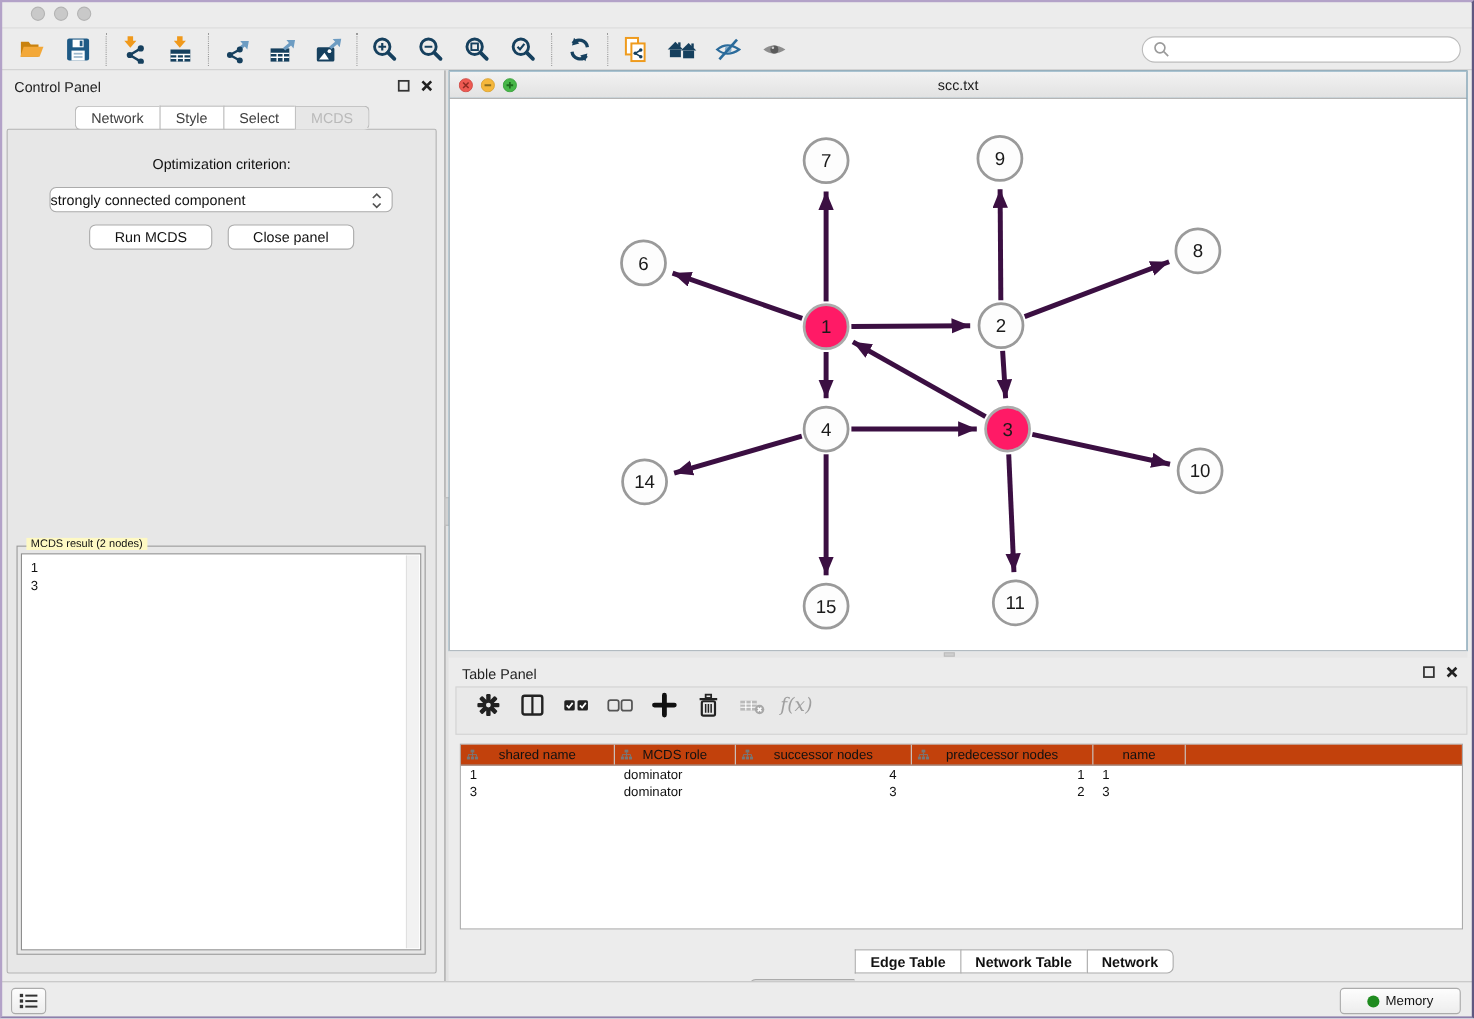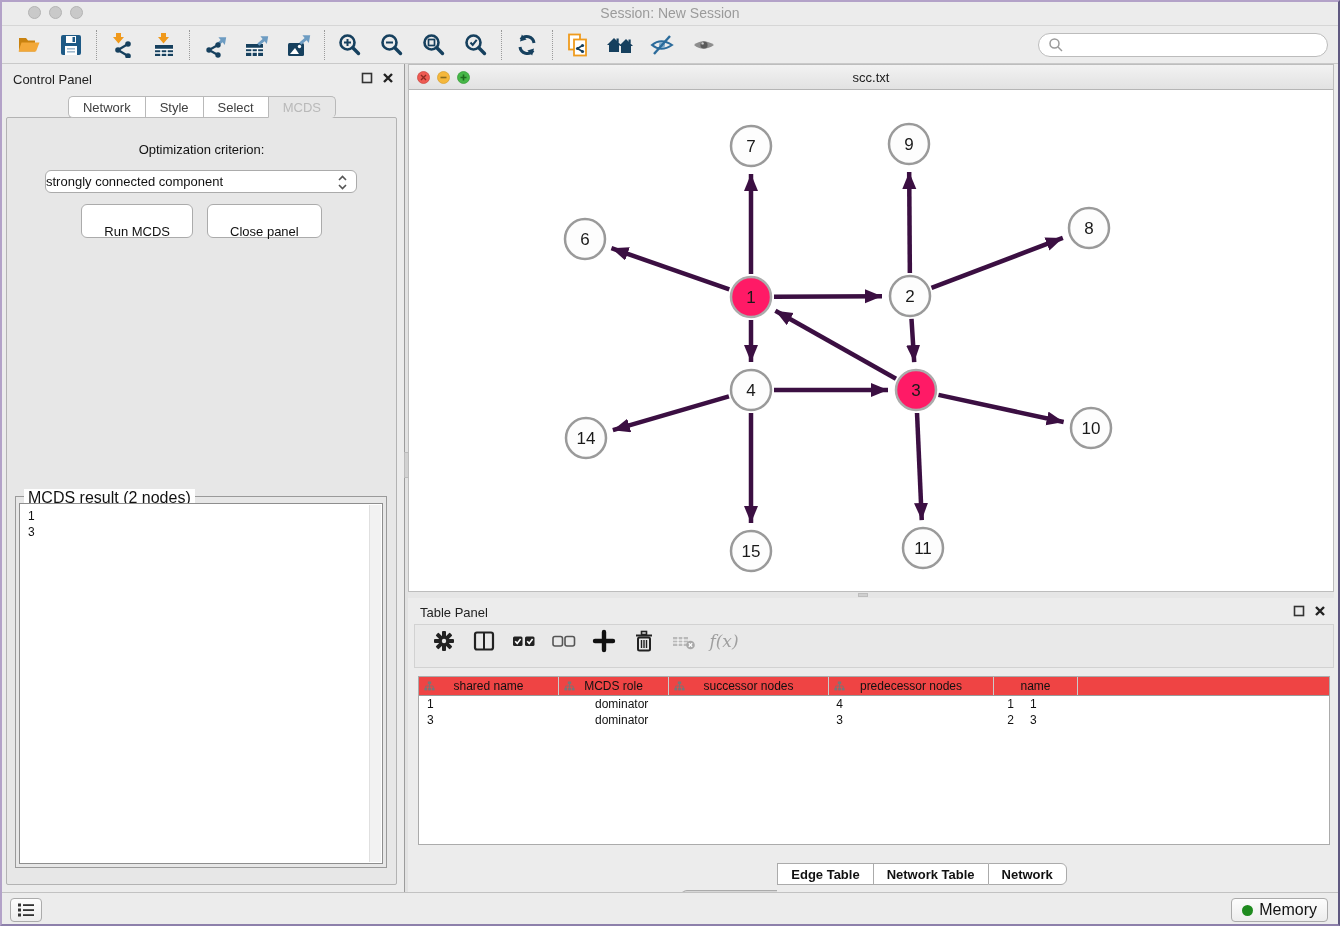--- a/index.html
+++ b/index.html
@@ -92,7 +92,6 @@
       <span class="light"></span>
       <span class="light"></span>
     </div>
-    <div class="title">Session: New Session</div>
   </div>
 
   <div class="toolbar">

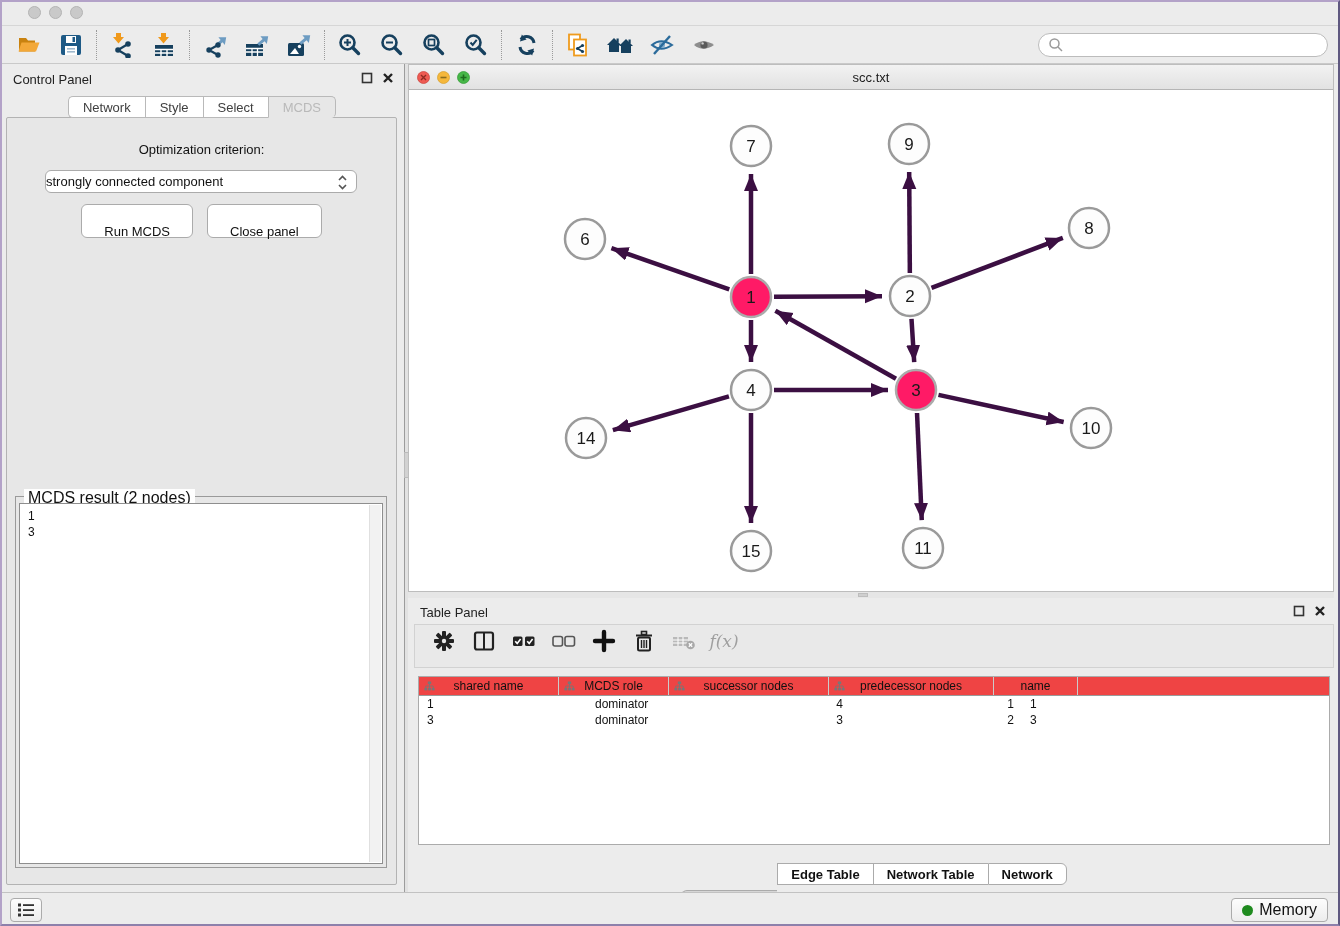--- a/index.html
+++ b/index.html
@@ -34,7 +34,7 @@
   .select { position:absolute; left:38px; top:52px; width:312px; height:23px; background:#fff; border:1px solid #ababab; border-radius:6px; font-size:13px; color:#111; display:flex; align-items:center; }
   .select .stepper { position:absolute; right:8px; top:3px; }
   .btn-row { position:absolute; left:0; top:86px; width:100%; display:flex; justify-content:center; gap:14px; }
-  .push-btn { height:23px; padding:16px 22px; background:#fff; border:1px solid #ababab; border-radius:6px; font-size:13px; color:#111; line-height:21px; }
+  .push-btn { height:23px; padding:0 22px; background:#fff; border:1px solid #ababab; border-radius:6px; font-size:13px; color:#111; line-height:21px; }
   .result-box { position:absolute; left:8px; top:378px; width:372px; height:372px; border:1px solid #9a9a9a; }
   .result-title { position:absolute; left:8px; top:-8px; background:#ffffff; padding:0 4px; font-size:16px; color:#111; }
   .result-list { position:absolute; left:3px; top:6px; right:3px; bottom:3px; background:#fff; border:1px solid #8e8e8e; font-size:12px; color:#111; padding:4px 0 0 8px; }

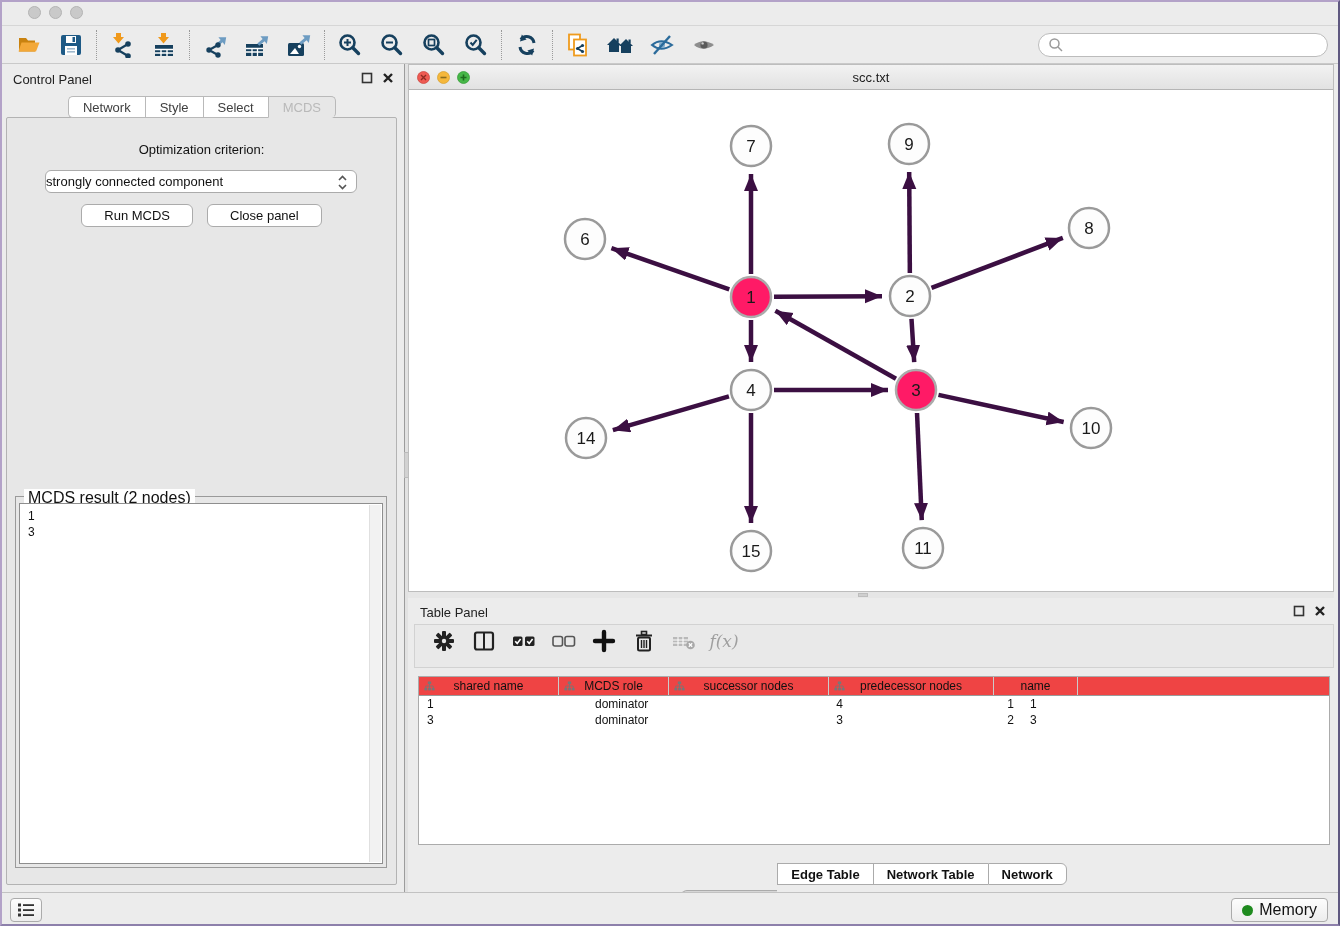--- a/index.html
+++ b/index.html
@@ -36,7 +36,7 @@
   .btn-row { position:absolute; left:0; top:86px; width:100%; display:flex; justify-content:center; gap:14px; }
   .push-btn { height:23px; padding:0 22px; background:#fff; border:1px solid #ababab; border-radius:6px; font-size:13px; color:#111; line-height:21px; }
   .result-box { position:absolute; left:8px; top:378px; width:372px; height:372px; border:1px solid #9a9a9a; }
-  .result-title { position:absolute; left:8px; top:-8px; background:#ffffff; padding:0 4px; font-size:16px; color:#111; }
+  .result-title { position:absolute; left:8px; top:-8px; background:#fef9c3; padding:0 4px; font-size:10px; color:#111; }
   .result-list { position:absolute; left:3px; top:6px; right:3px; bottom:3px; background:#fff; border:1px solid #8e8e8e; font-size:12px; color:#111; padding:4px 0 0 8px; }
   .result-list .scroll { position:absolute; right:1px; top:1px; bottom:1px; width:12px; background:#f2f2f2; border-left:1px solid #e0e0e0; }
   .result-item { line-height:16px; }

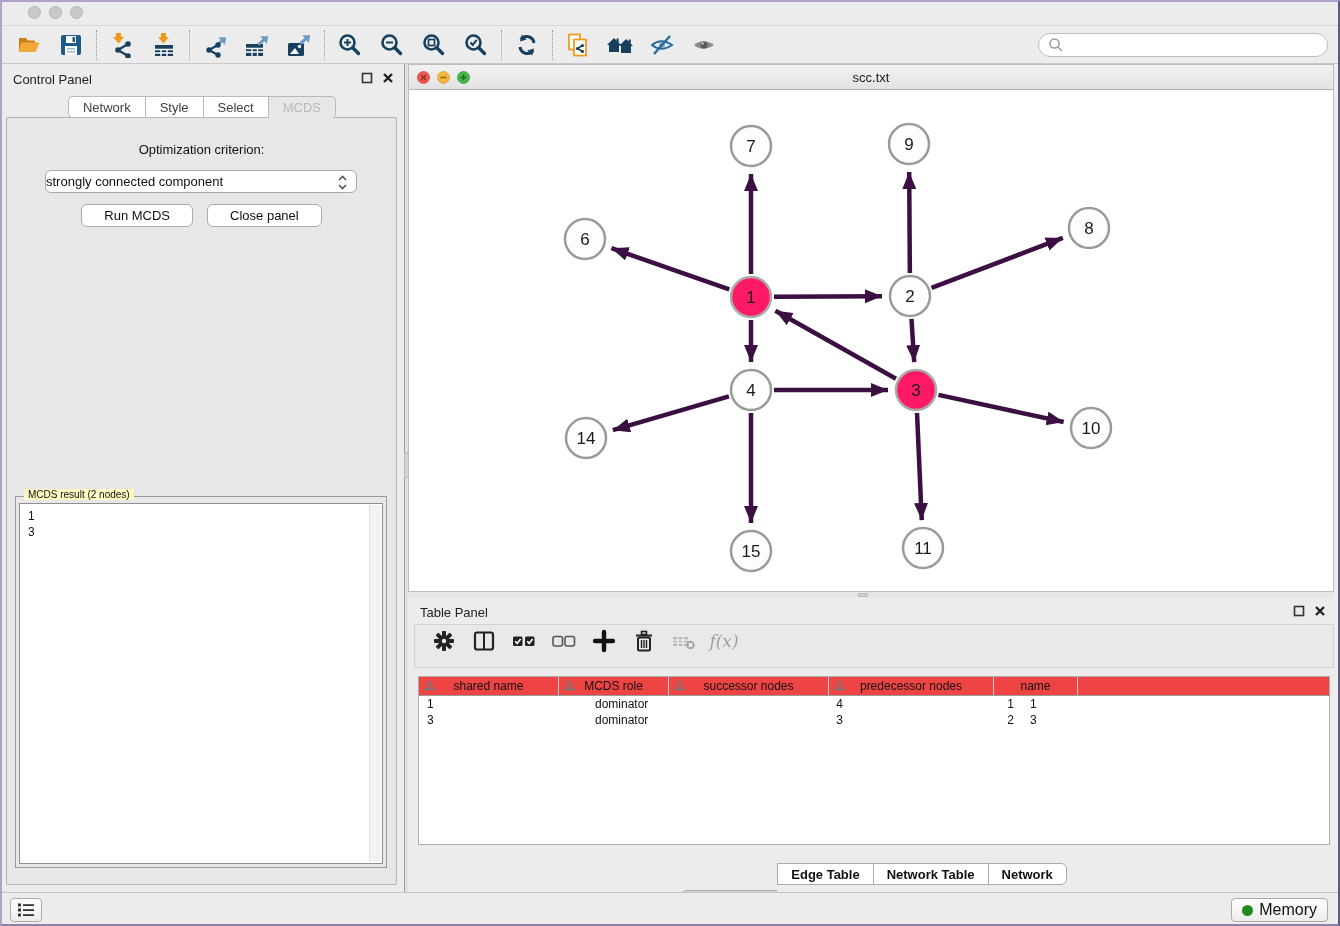--- a/index.html
+++ b/index.html
@@ -61,7 +61,7 @@
   .tp-btn { width:34px; height:32px; display:flex; align-items:center; justify-content:center; }
   .fx { font-family:"DejaVu Serif",serif; font-style:italic; font-size:17px; color:#9f9f9f; }
   .data-table { position:absolute; left:10px; top:78px; width:912px; height:169px; background:#fff; border:1px solid #ababab; font-size:12px; }
-  .thead { display:flex; height:19px; background:#ef4444; border-bottom:1px solid #9a9a9a; }
+  .thead { display:flex; height:19px; background:#c2410c; border-bottom:1px solid #9a9a9a; }
   .th { position:relative; display:flex; align-items:center; justify-content:center; border-right:1px solid #cbcbcb; color:#111; }
   .th .tree { position:absolute; left:5px; top:4px; }
   .th:nth-child(1){ width:140px; } .th:nth-child(2){ width:110px; } .th:nth-child(3){ width:160px; } .th:nth-child(4){ width:165px; } .th:nth-child(5){ width:84px; border-right:1px solid #cbcbcb; }

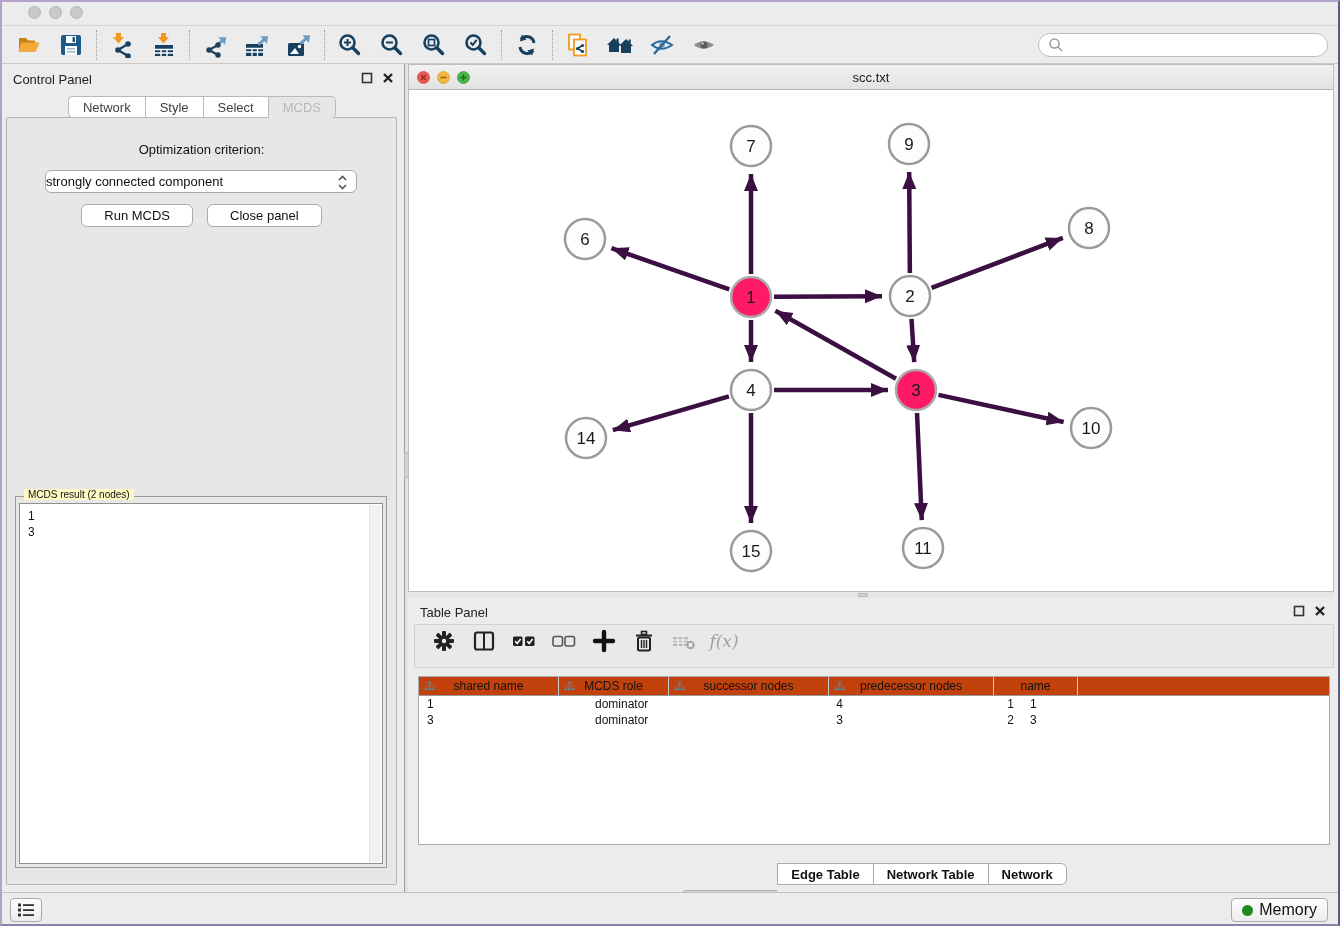--- a/index.html
+++ b/index.html
@@ -67,7 +67,7 @@
   .th:nth-child(1){ width:140px; } .th:nth-child(2){ width:110px; } .th:nth-child(3){ width:160px; } .th:nth-child(4){ width:165px; } .th:nth-child(5){ width:84px; border-right:1px solid #cbcbcb; }
   .trow { display:flex; height:16px; line-height:16px; color:#111; }
   .td { padding:0 8px; overflow:hidden; }
-  .td:nth-child(1){ width:140px; } .td:nth-child(2){ width:110px;margin-left:28px; } .td:nth-child(3){ width:160px; text-align:right; padding-right:14px; } .td:nth-child(4){ width:165px; text-align:right; } .td:nth-child(5){ width:84px; }
+  .td:nth-child(1){ width:140px; } .td:nth-child(2){ width:110px; } .td:nth-child(3){ width:160px; text-align:right; padding-right:14px; } .td:nth-child(4){ width:165px; text-align:right; } .td:nth-child(5){ width:84px; }
   .tp-tabs { position:absolute; left:0; top:265px; width:100%; display:flex; justify-content:center; }
   .tp-tab { height:22px; padding:0 13px; font-size:13px; font-weight:bold; line-height:21px; background:#fff; border:1px solid #ababab; border-right:none; color:#111; }
   .tp-tab:first-child { border-top-left-radius:6px; border-bottom-left-radius:6px; }

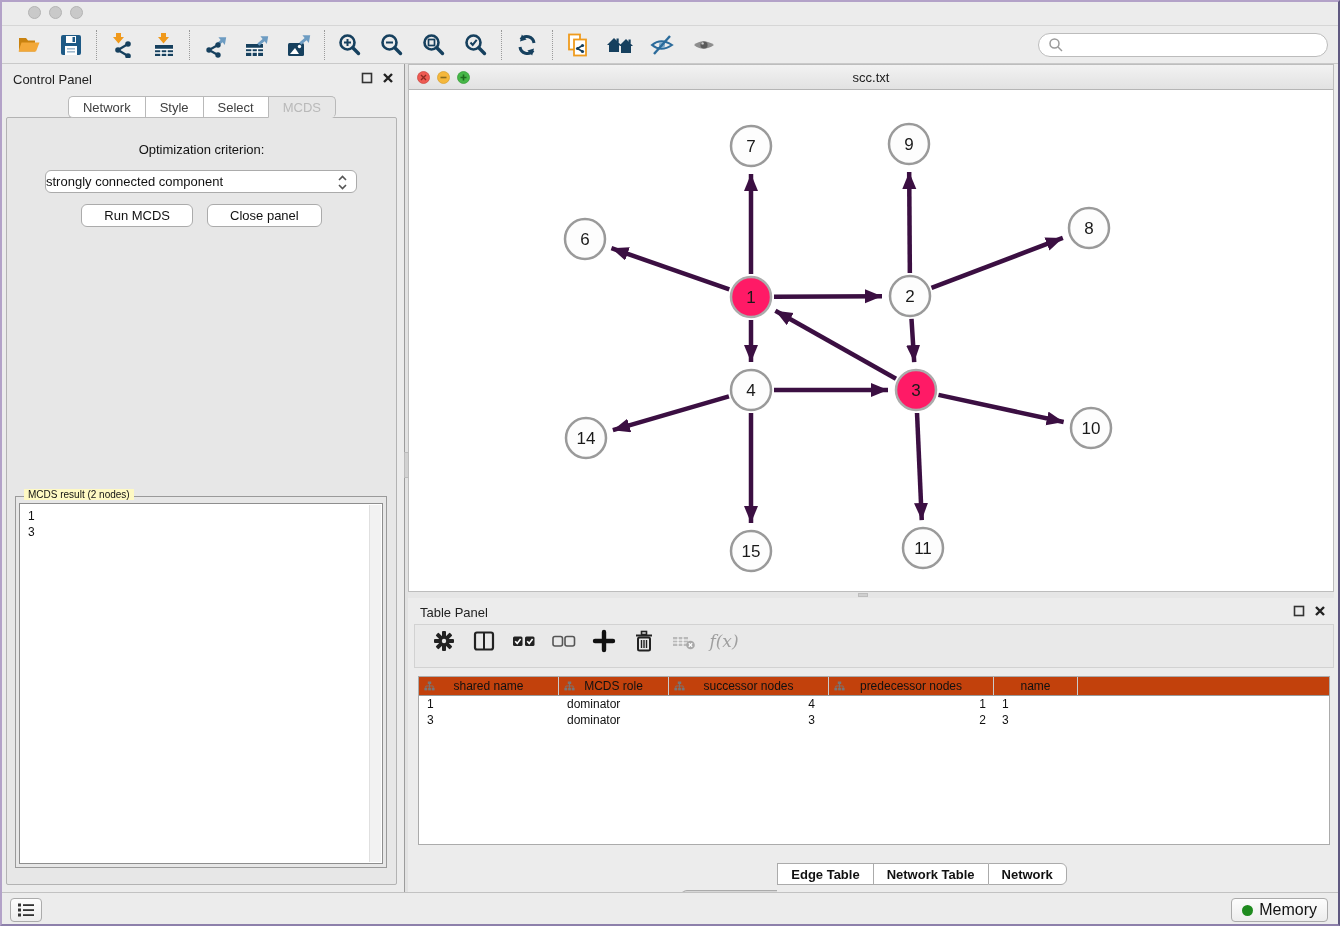--- a/index.html
+++ b/index.html
@@ -78,7 +78,7 @@
   .statusbar { position:absolute; left:0; top:892px; width:1340px; height:34px; background:#ececec; border-top:1px solid #c2c2c2; }
   .sb-btn { position:absolute; top:5px; height:24px; background:linear-gradient(#fdfdfd,#ededed); border:1px solid #ababab; border-radius:4px; display:flex; align-items:center; justify-content:center; }
   .sb-left { left:10px; width:32px; }
-  .sb-mem { right:12px; padding:0 10px; gap:6px; font-size:16px; color:#111; }
+  .sb-mem { right:12px; padding:0 24px; gap:6px; font-size:12px; color:#111; }
   .dot { width:11px; height:11px; border-radius:50%; background:#1f8b1f; }
 </style>
 </head>

